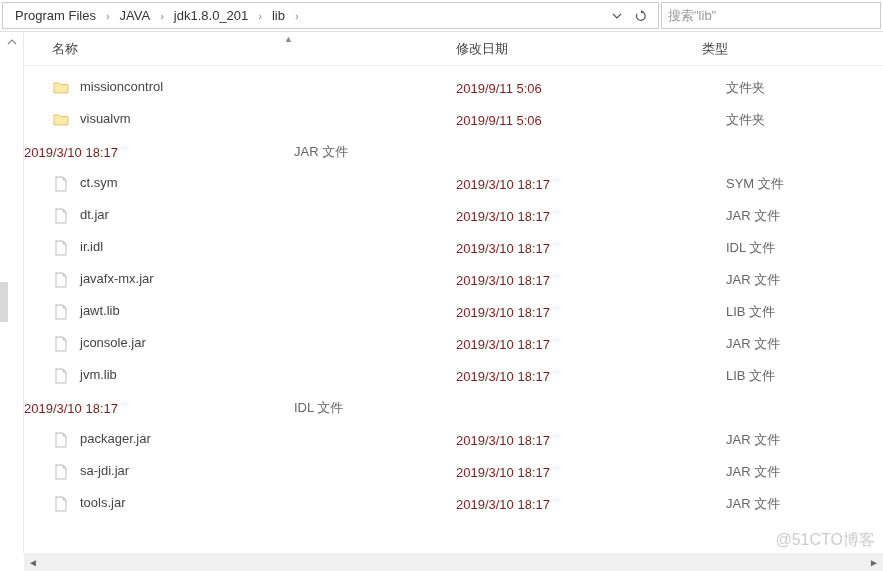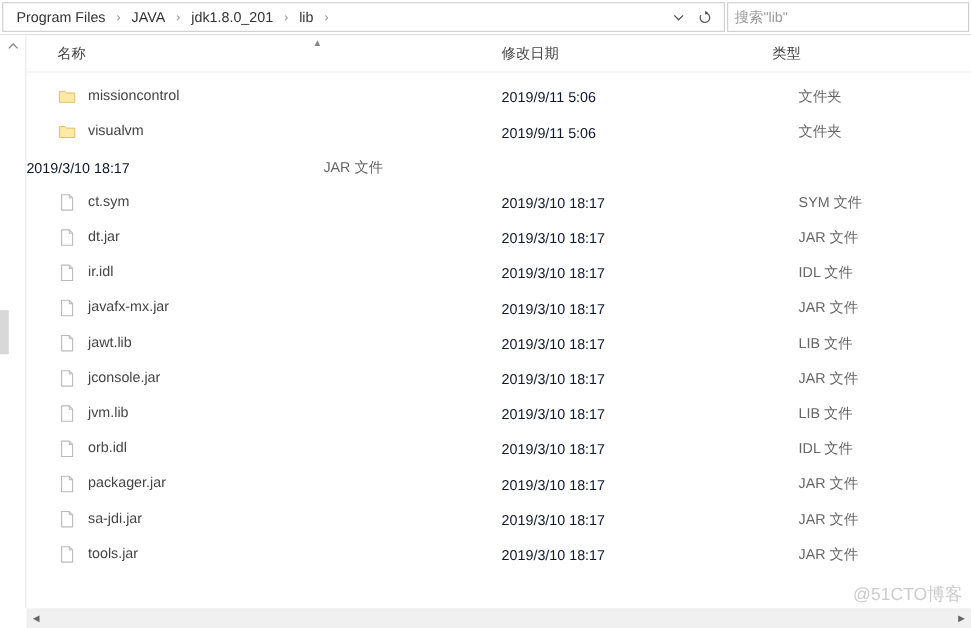--- a/index.html
+++ b/index.html
@@ -131,7 +131,7 @@
       gap: 10px;
       color: #444;
     }
-    .cell-date { width: 238px; color: #0f172a; }
+    .cell-date { width: 238px; color: #7f1d1d; }
     .cell-type { flex: 1; padding-left: 8px; color: #666; margin-left: 24px; }
     .icon {
       width: 18px;

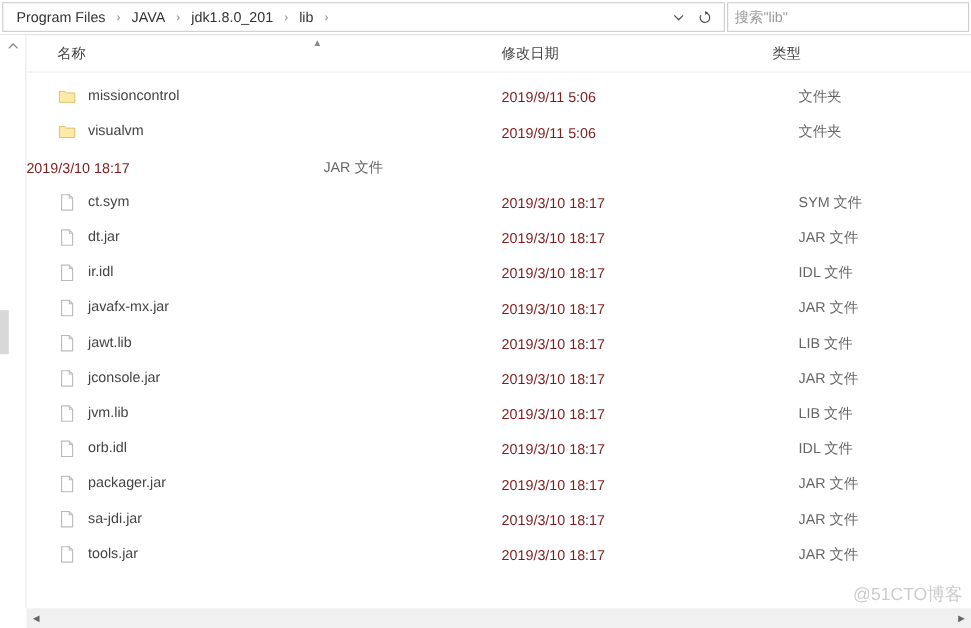--- a/index.html
+++ b/index.html
@@ -340,15 +340,6 @@
           <div class="cell-type">LIB 文件</div>
         </div>
         <div class="row">
-          <div class="cell-name">
-            <span class="icon">
-              <svg width="18" height="18" viewBox="0 0 18 18">
-                <path d="M4 2 L11 2 L14 5 L14 16 L4 16 Z" fill="#fff" stroke="#bbb" stroke-width="1"></path>
-                <path d="M11 2 L11 5 L14 5" fill="none" stroke="#bbb" stroke-width="1"></path>
-              </svg>
-            </span>
-            <span>orb.idl</span>
-          </div>
           <div class="cell-date">2019/3/10 18:17</div>
           <div class="cell-type">IDL 文件</div>
         </div>

